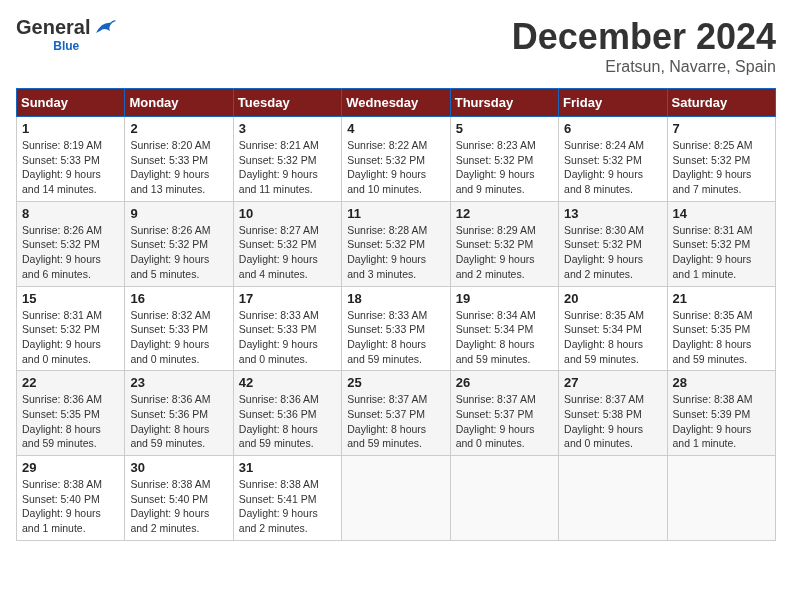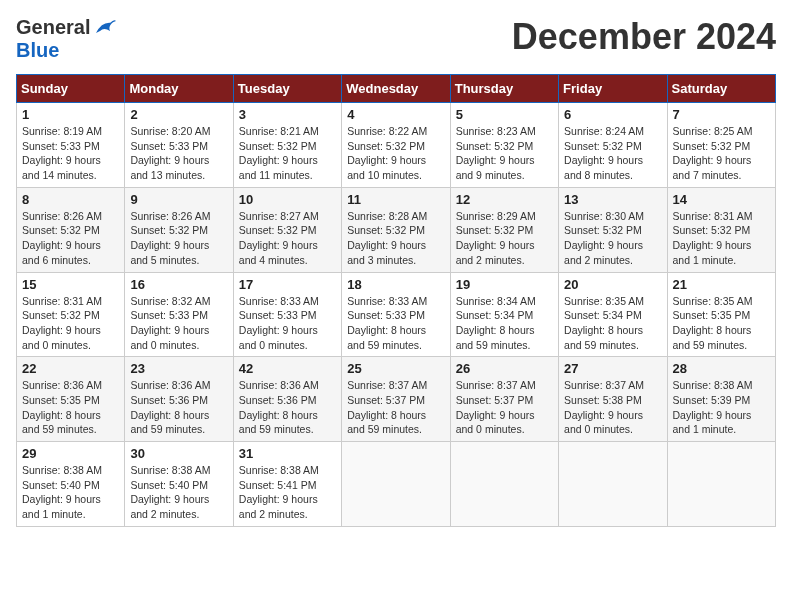--- a/index.html
+++ b/index.html
@@ -19,7 +19,7 @@
     .logo {
       display: flex;
       flex-direction: column;
-      align-items: flex-start;
+      align-items: center;
     }
     .title-block {
       text-align: right;

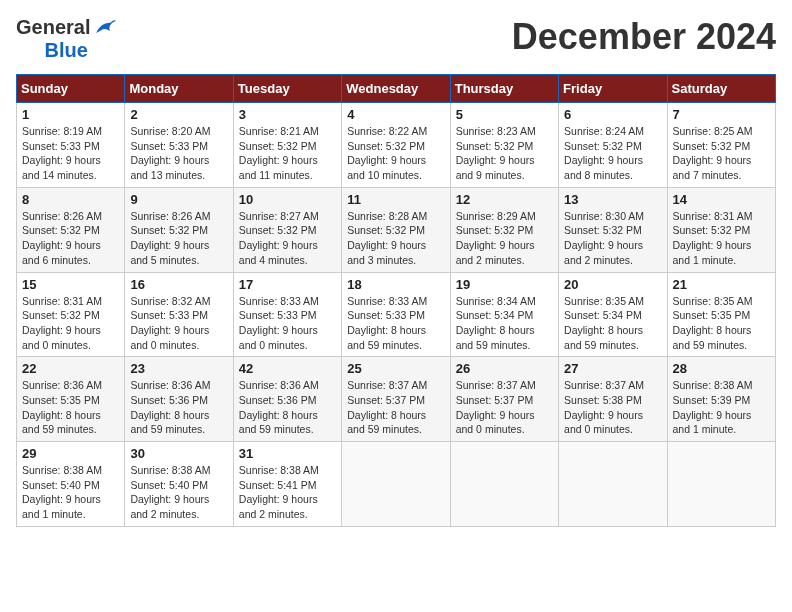--- a/index.html
+++ b/index.html
@@ -85,7 +85,7 @@
       color: #333;
     }
     .logo-blue-text {
-      font-size: 20px;
+      font-size: 12px;
       font-weight: bold;
       color: #1565c0;
     }

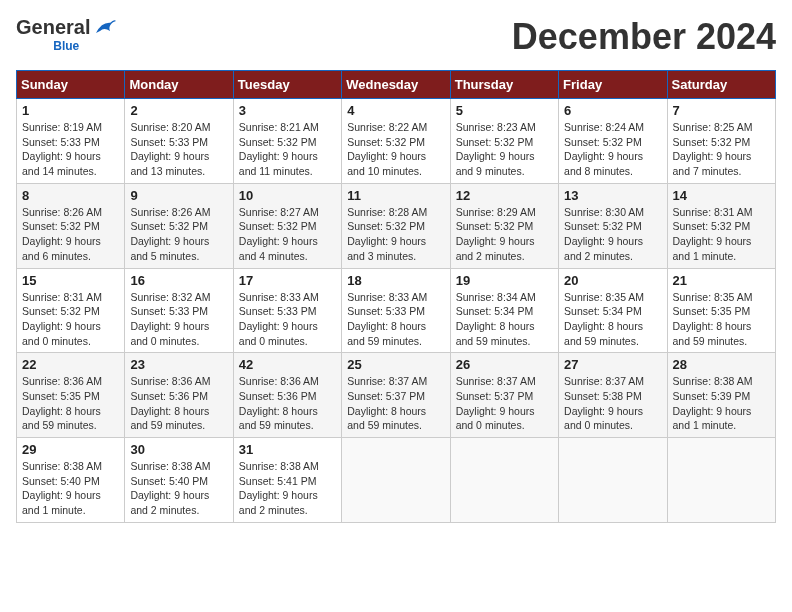--- a/index.html
+++ b/index.html
@@ -109,6 +109,7 @@
   </div>
   <div class="title-block">
     <div class="month-title">December 2024</div>
+    <div class="location-title">Eratsun, Navarre, Spain</div>
   </div>
 </div>
 

